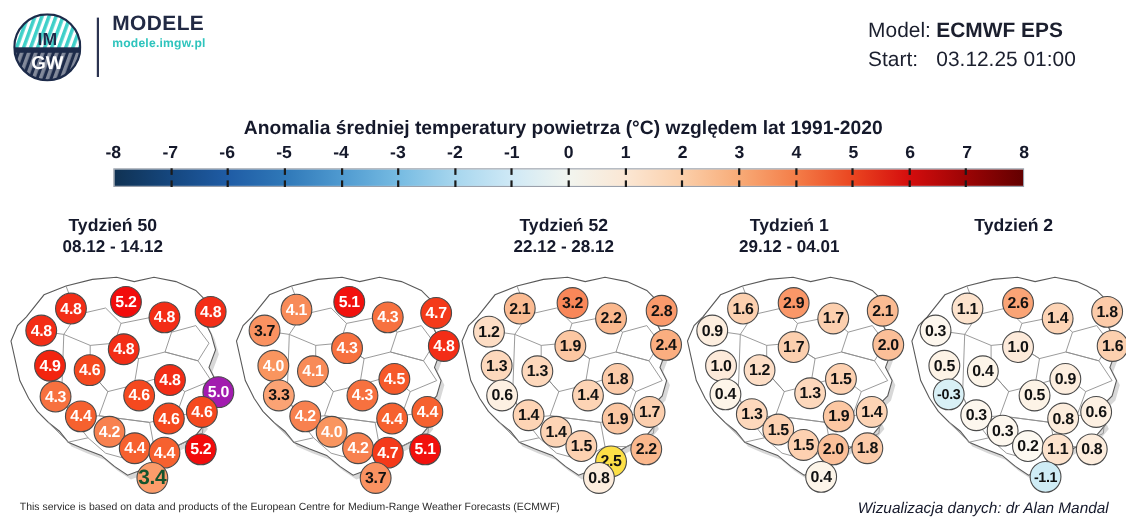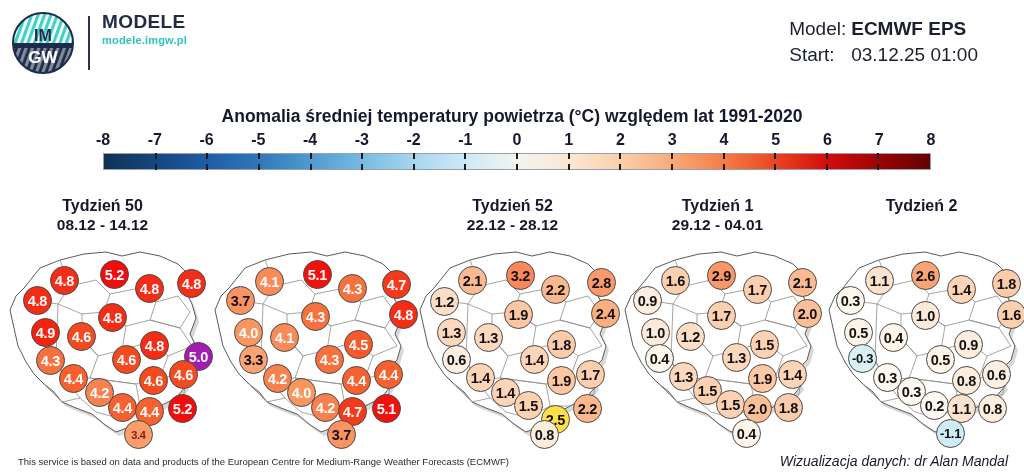--- a/index.html
+++ b/index.html
@@ -203,7 +203,7 @@
           <div class="bub" style="width: 29px; height: 29px; left: 108px; top: 151px; background: rgb(246, 97, 47); color: rgb(255, 255, 255); font-size: 14.5px;">4.4</div>
           <div class="bub" style="width: 29px; height: 29px; left: 135px; top: 155px; background: rgb(246, 97, 47); color: rgb(255, 255, 255); font-size: 14.5px;">4.4</div>
           <div class="bub" style="width: 29px; height: 29px; left: 168px; top: 152px; background: rgb(242, 12, 12); color: rgb(255, 255, 255); font-size: 14.5px;">5.2</div>
-          <div class="bub" style="width: 29px; height: 29px; left: 124px; top: 178px; background: rgb(251, 156, 106); color: #7f1d1d; font-size: 11px;">3.4</div>
+          <div class="bub" style="width: 29px; height: 29px; left: 124px; top: 178px; background: rgb(251, 156, 106); color: #14532d; font-size: 19px;">3.4</div>
         </div>
       </div>
       <div class="map-col" style="left: 205px;">

